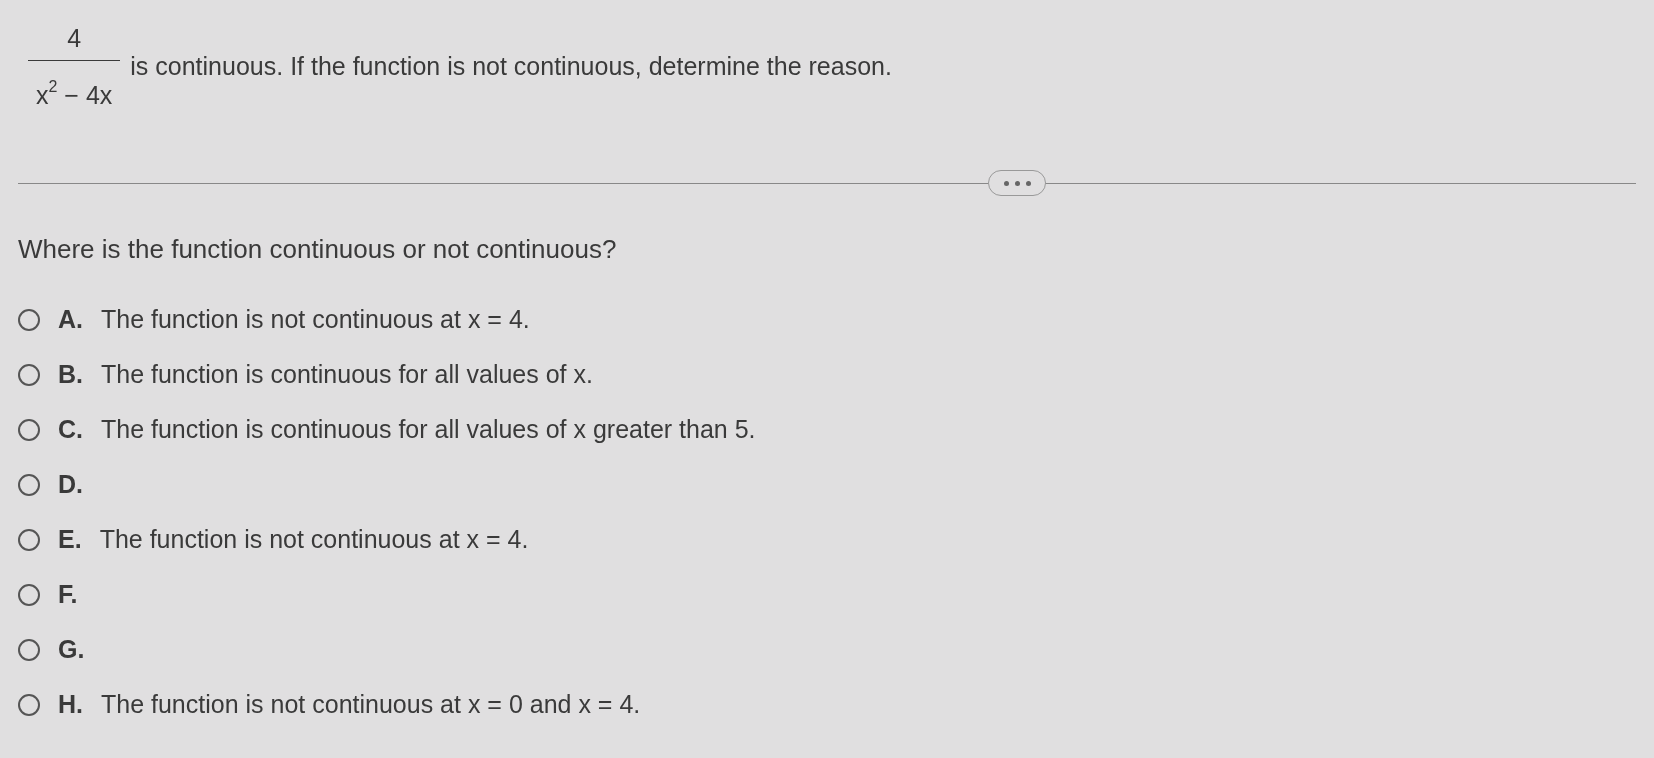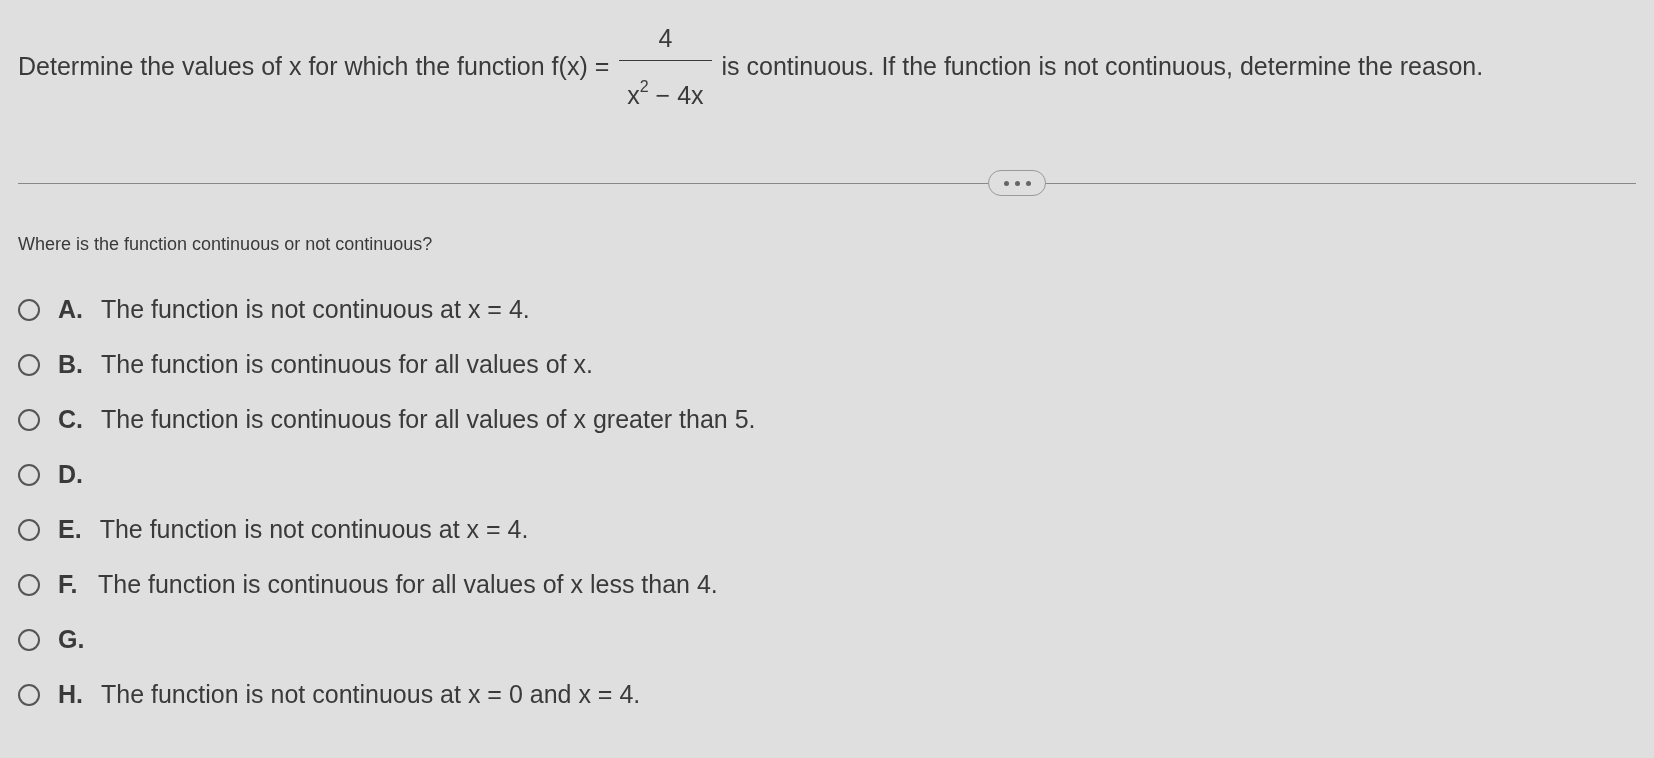--- a/index.html
+++ b/index.html
@@ -107,7 +107,6 @@
 <body>
 
 <div class="question-text">
-  <span>Determine the values of x for which the function f(x) =</span>
   <span class="fraction">
     <span class="num">4</span>
     <span class="den">

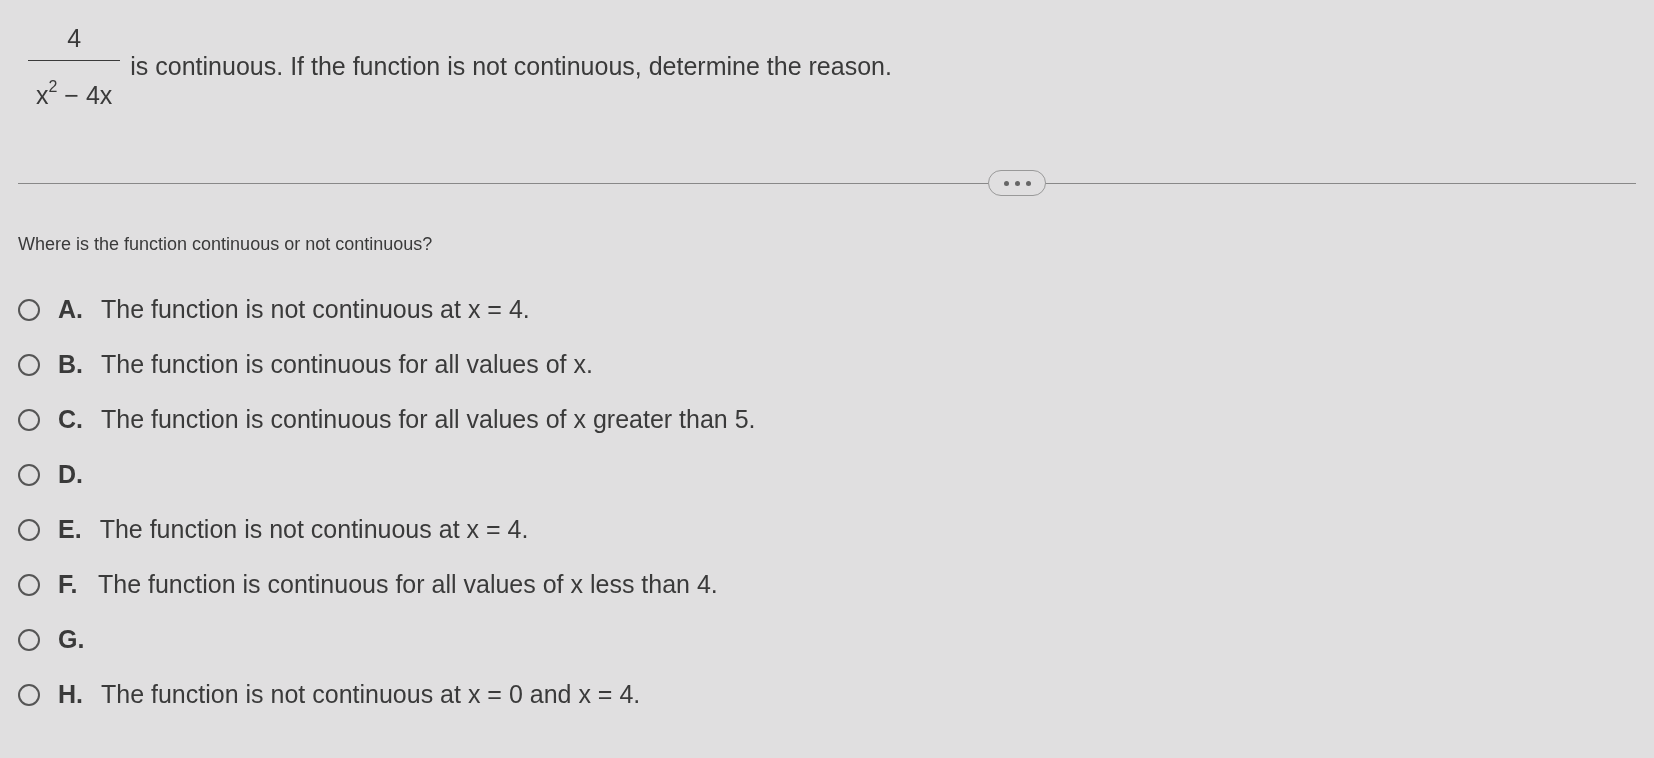--- a/index.html
+++ b/index.html
@@ -78,7 +78,7 @@
     margin: 0 3px;
   }
   .subquestion {
-    font-size: 18px;
+    font-size: 26px;
     margin-bottom: 40px;
   }
   .option-row {

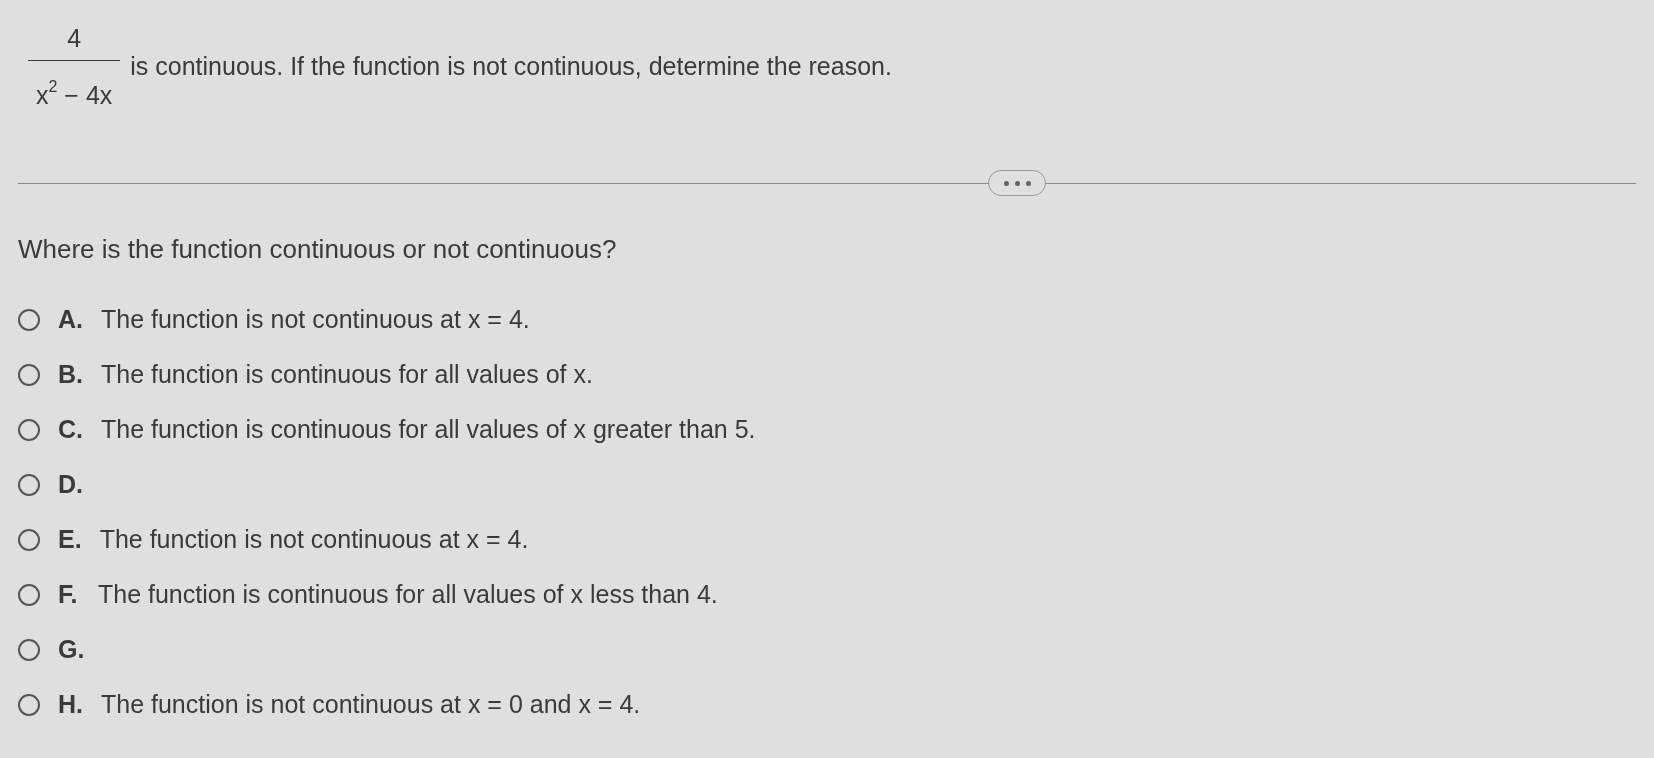--- a/index.html
+++ b/index.html
@@ -155,7 +155,6 @@
   <div class="option-row">
     <div class="radio"></div>
     <span class="option-letter">F.</span>
-    <span>The function is continuous for all values of x less than 4.</span>
   </div>
   <div class="option-row">
     <div class="radio"></div>

